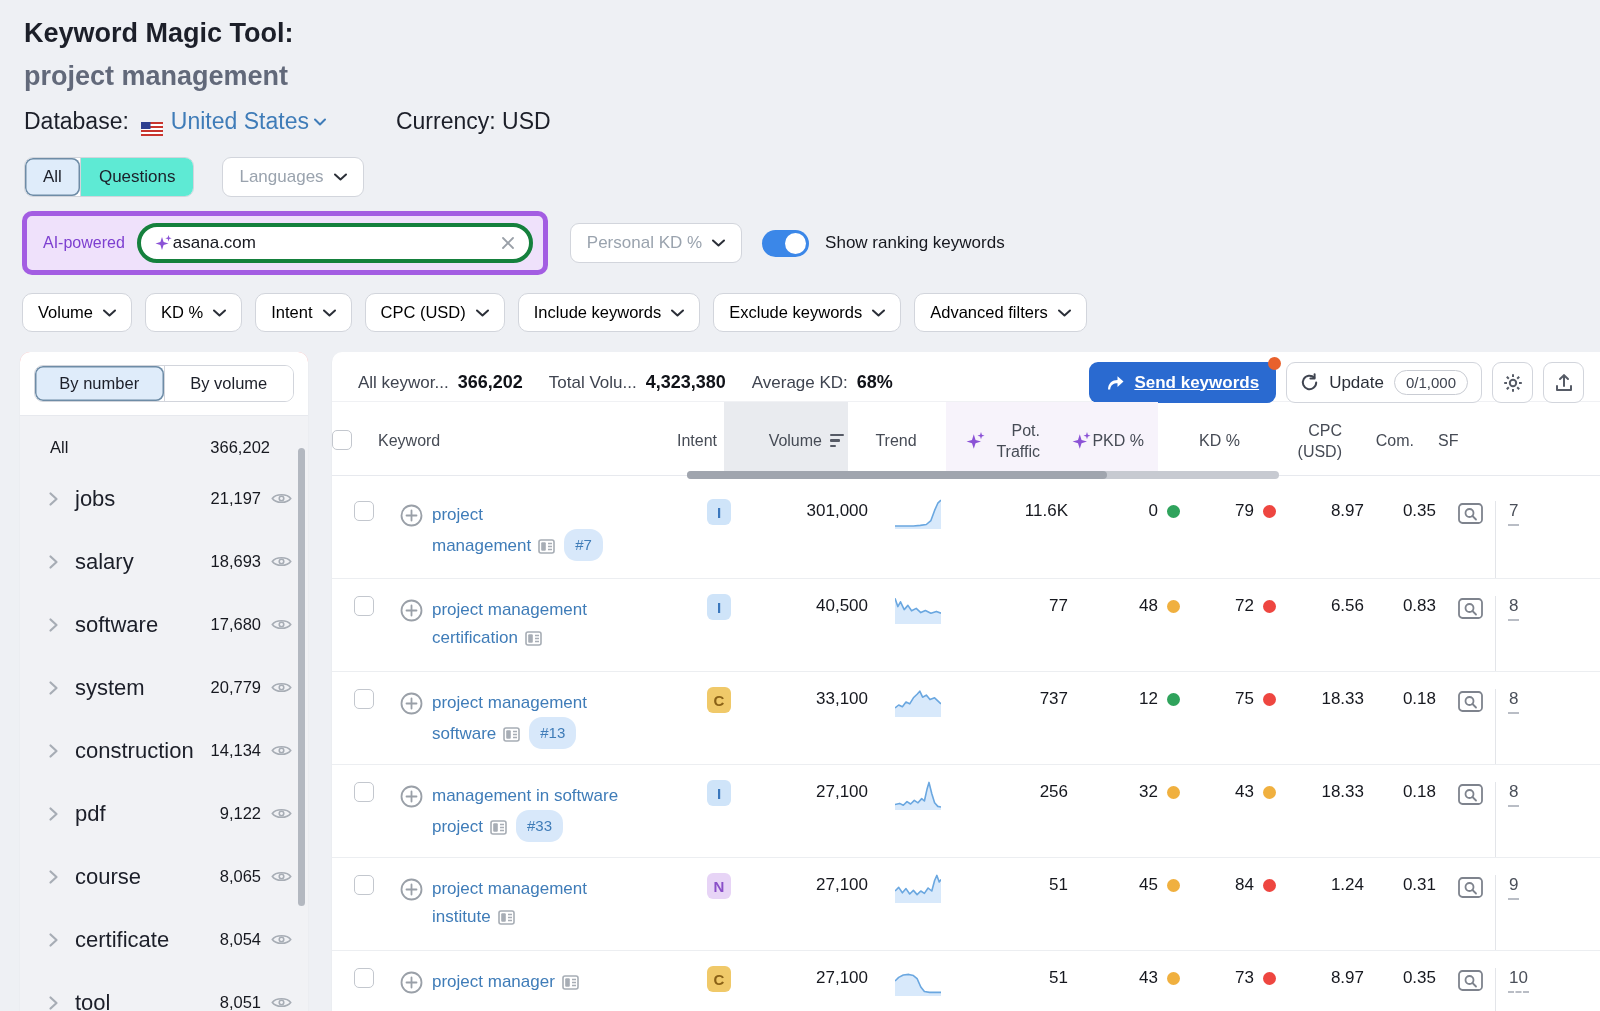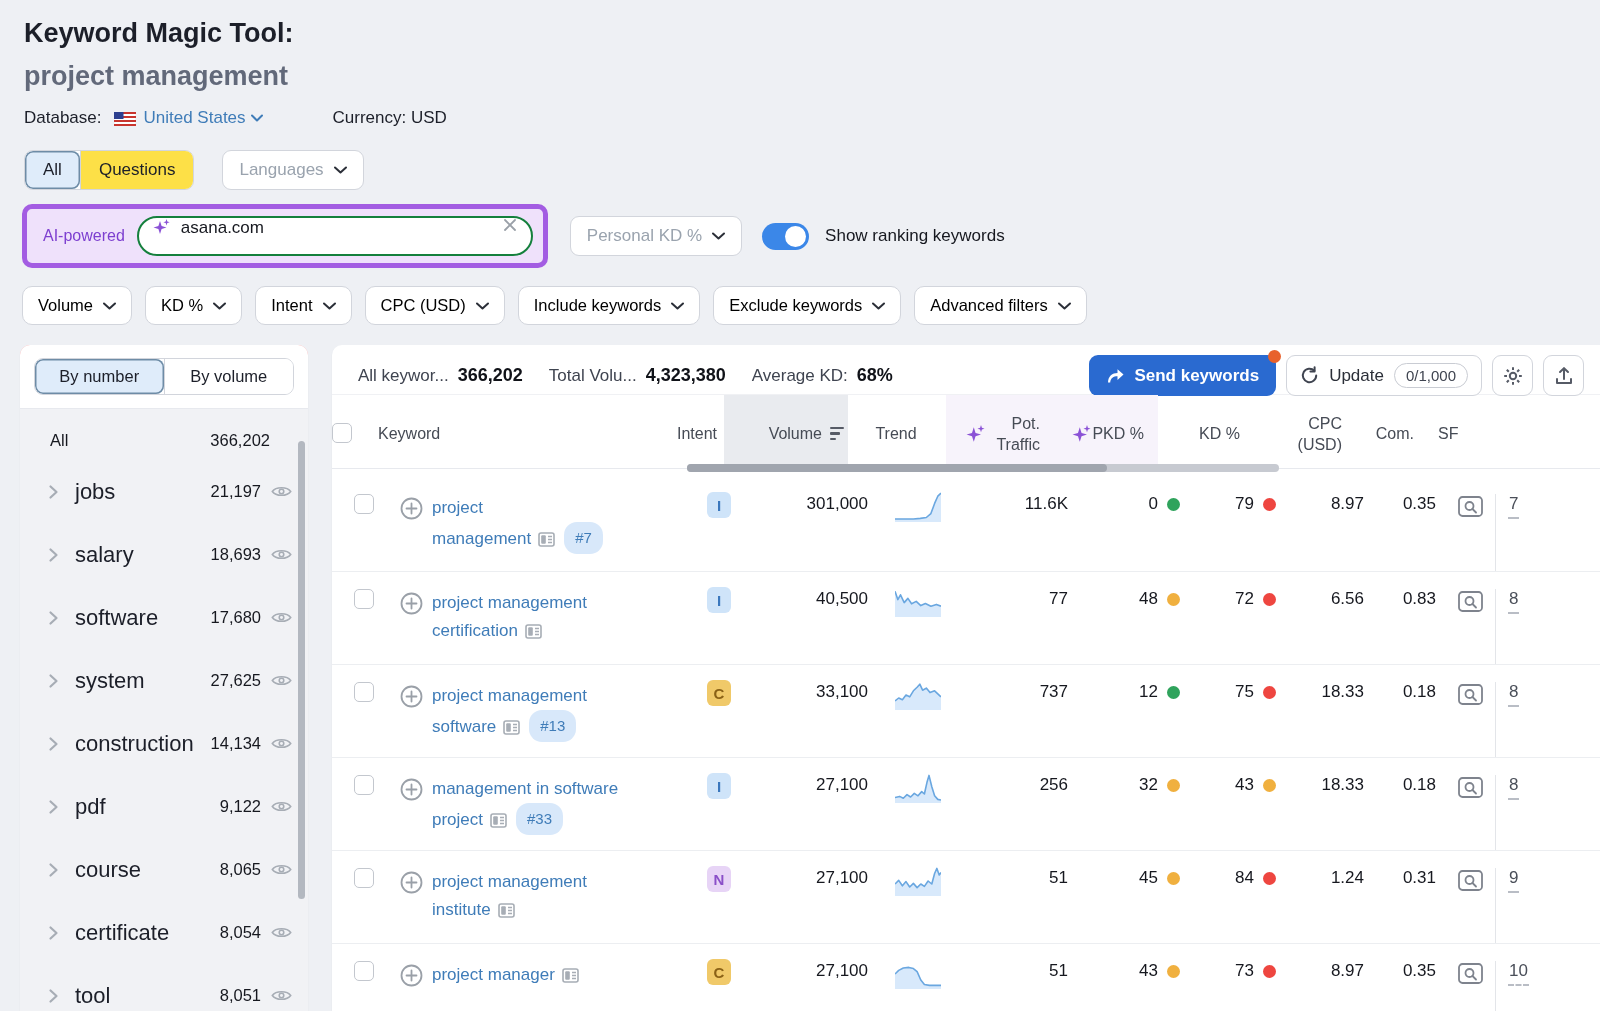--- a/index.html
+++ b/index.html
@@ -12,7 +12,7 @@
   .title-row { display:flex; align-items:baseline; gap:12px;flex-direction:column; }
   .title-main { font-size:27px; font-weight:bold; color:#1c1f29; }
   .title-query { font-size:27px; font-weight:600; color:#62697a; }
-  .db-row { display:flex; align-items:center; margin-top:16px; font-size:17px; gap:6px; }
+  .db-row { display:flex; align-items:center; margin-top:16px; font-size:23px; gap:6px; }
   .db-label { color:#1c1f29; }
   .flag { width:22px; height:14px; display:inline-block; margin:0 2px 0 6px; }
   .db-value { color:#3f7cb8; cursor:pointer; display:flex; align-items:center; gap:5px; }

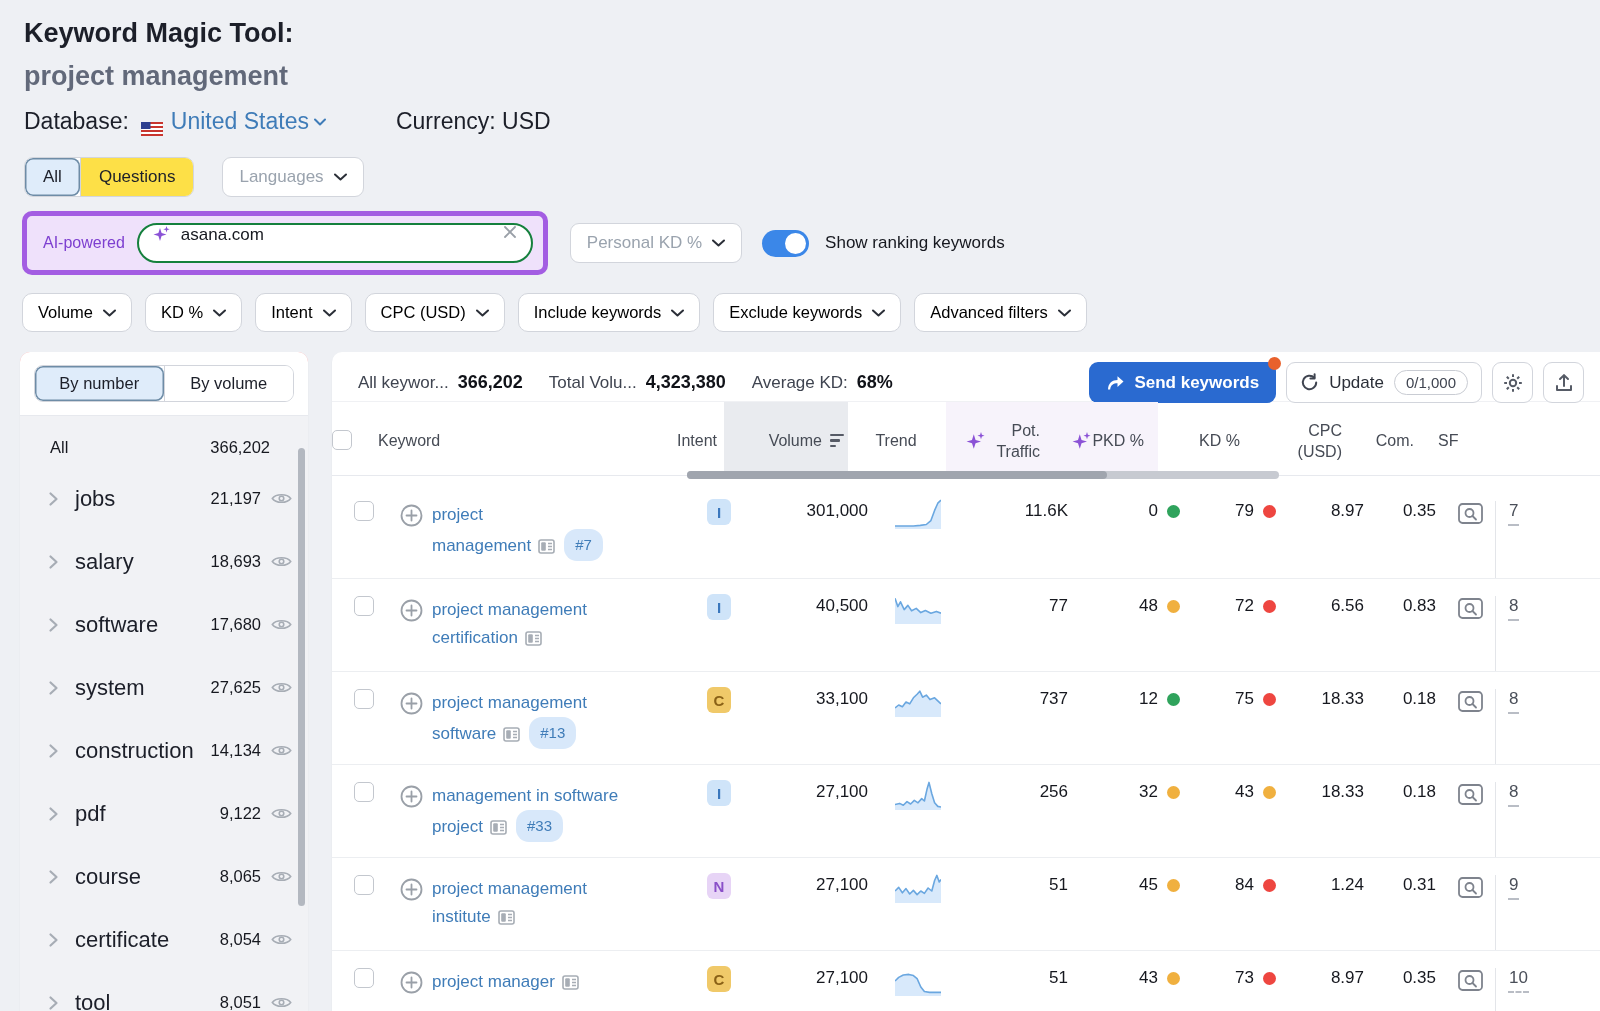--- a/index.html
+++ b/index.html
@@ -21,7 +21,7 @@
   
   .tabs-row { display:flex; align-items:center; gap:24px; padding:22px 24px 0 24px; }
   .seg { display:flex; border:1px solid #d2d5dc; border-radius:9px; background:#fff; overflow:hidden; }
-  .seg button { font-family:inherit; font-size:17px; color:#1c1f29; background:#fde047; border:none;
+  .seg button { font-family:inherit; font-size:17px; color:#1c1f29; background:#5eead4; border:none;
     border-left:1px solid #d2d5dc; padding:9px 18px; cursor:pointer; line-height:20px; }
   .seg button:first-child { border-left:none; }
   .seg button.sel { background:#dfecfa; box-shadow:inset 0 0 0 1.5px #6e8ca6; border-radius:8px; }

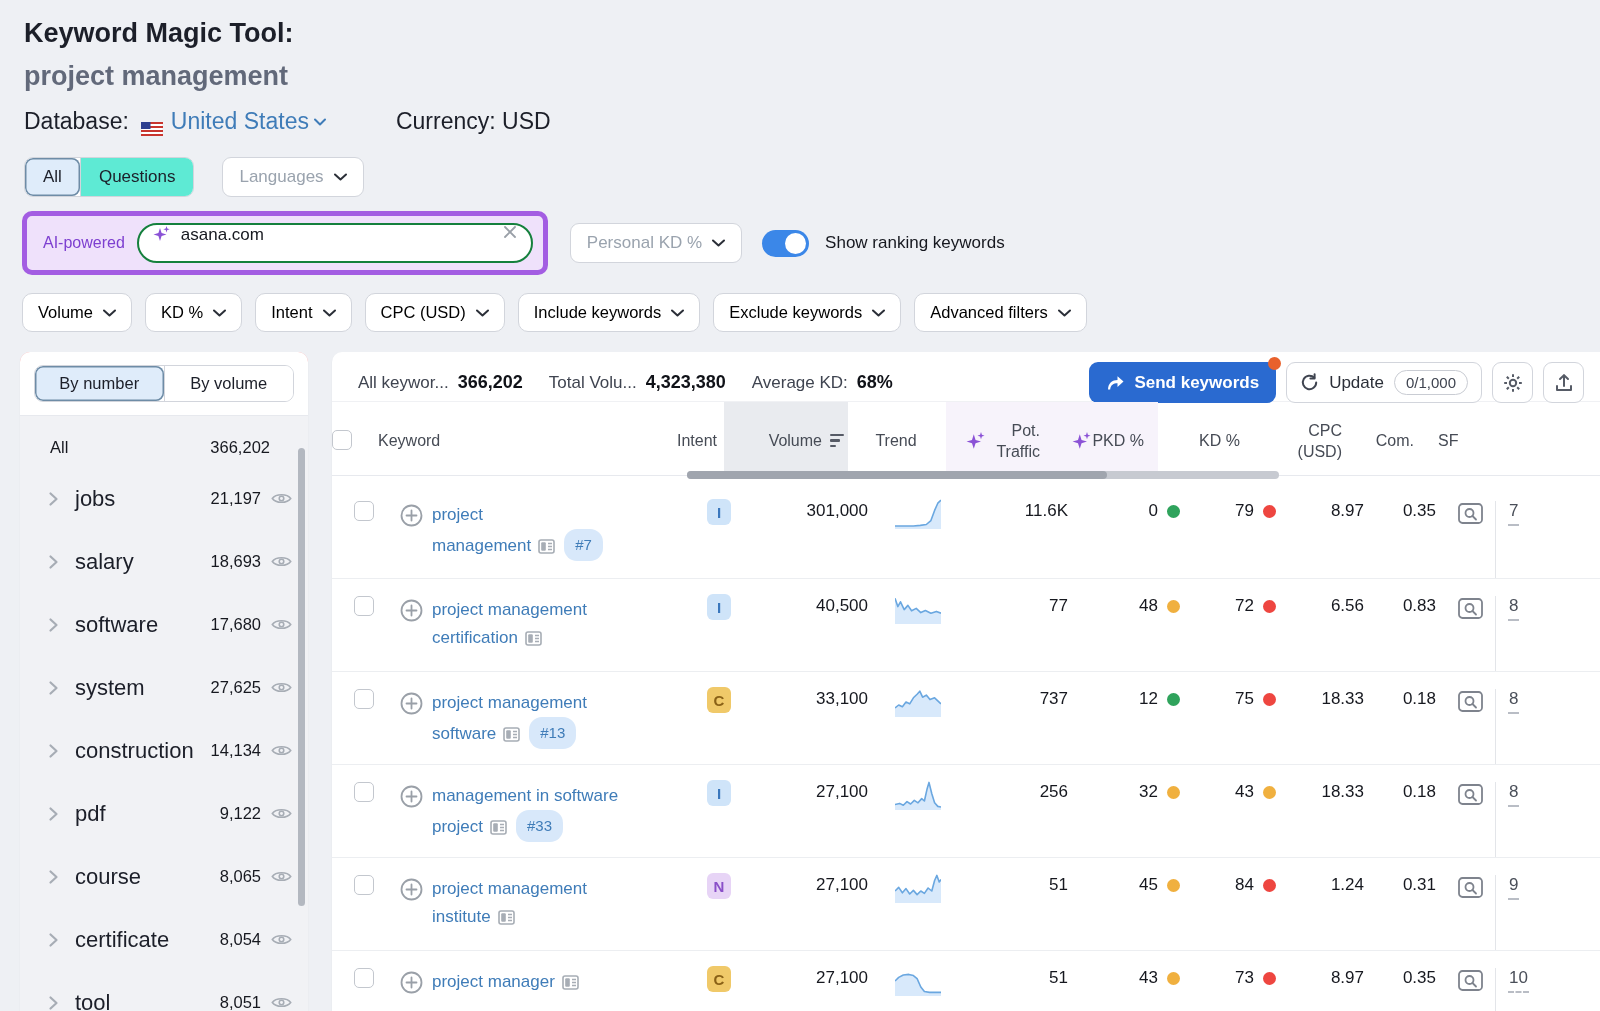--- a/index.html
+++ b/index.html
@@ -35,8 +35,8 @@
   .ai-box { display:flex; align-items:center; border:5px solid #a35de2; background:#efe1fb;
     border-radius:10px; padding:7px 10px; gap:12px; }
   .ai-label { color:#7d3fd0; font-size:16px; padding-left:6px; }
-  .ai-input { display:flex; background:#fff; border:2px solid #15803d;
-    border-radius:21px; height:40px; width:396px; padding:0 14px; gap:10px; }
+  .ai-input { display:flex; align-items:center; background:#fff; border:4px solid #15803d;
+    border-radius:21px; height:40px; width:396px; padding:0 14px; }
   .ai-input .val { flex:1; font-size:17px; color:#16181f; }
   .toggle { width:47px; height:27px; border-radius:14px; background:#3b87e8; position:relative; cursor:pointer; flex:none; }
   .toggle .knob { position:absolute; top:3px; right:3px; width:21px; height:21px; border-radius:50%; background:#fff; }

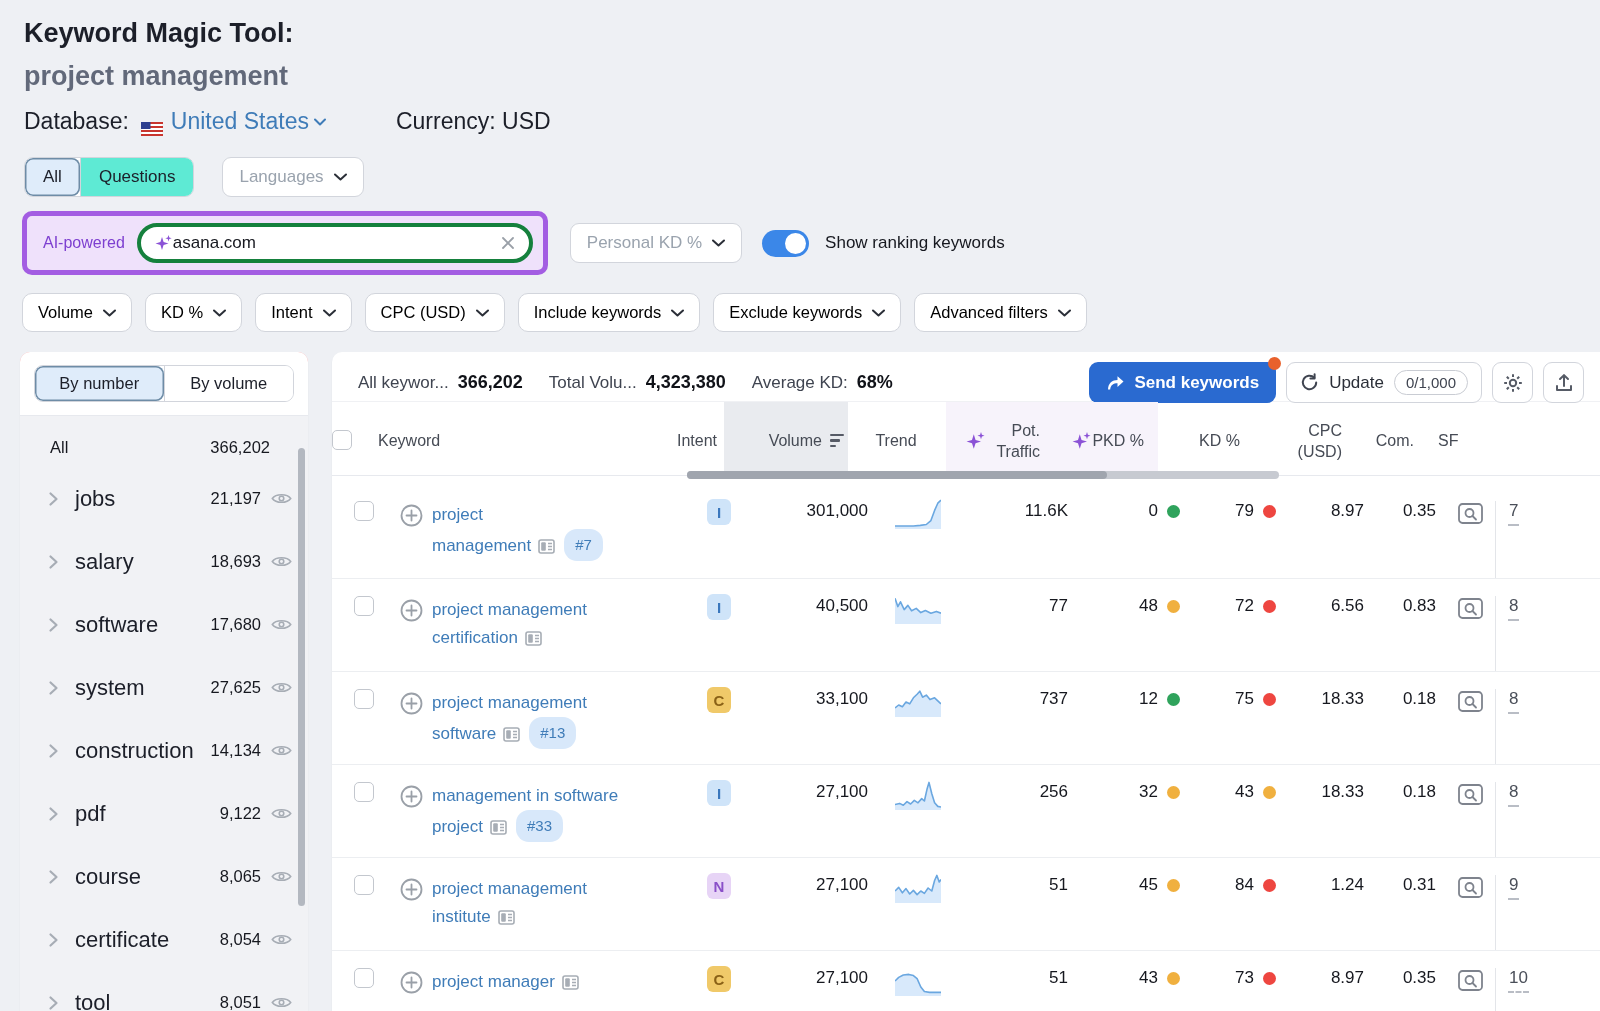--- a/index.html
+++ b/index.html
@@ -78,7 +78,7 @@
   .stats-actions { margin-left:auto; display:flex; align-items:center; gap:10px; }
   .send-btn { position:relative; display:flex; align-items:center; gap:9px; background:#2a6ad0; color:#fff;
     border:none; border-radius:9px; height:41px; padding:0 17px; font-family:inherit; font-size:17px;
-    font-weight:600; cursor:pointer; }
+    font-weight:600; cursor:pointer;text-decoration:underline; }
   .send-dot { position:absolute; top:-5px; right:-5px; width:13px; height:13px; border-radius:50%; background:#e8612c; }
   .update-btn { display:flex; align-items:center; gap:10px; background:#fff; border:1px solid #d2d5dc;
     border-radius:9px; height:41px; padding:0 13px; font-family:inherit; font-size:17px; color:#2b2f38; cursor:pointer; }

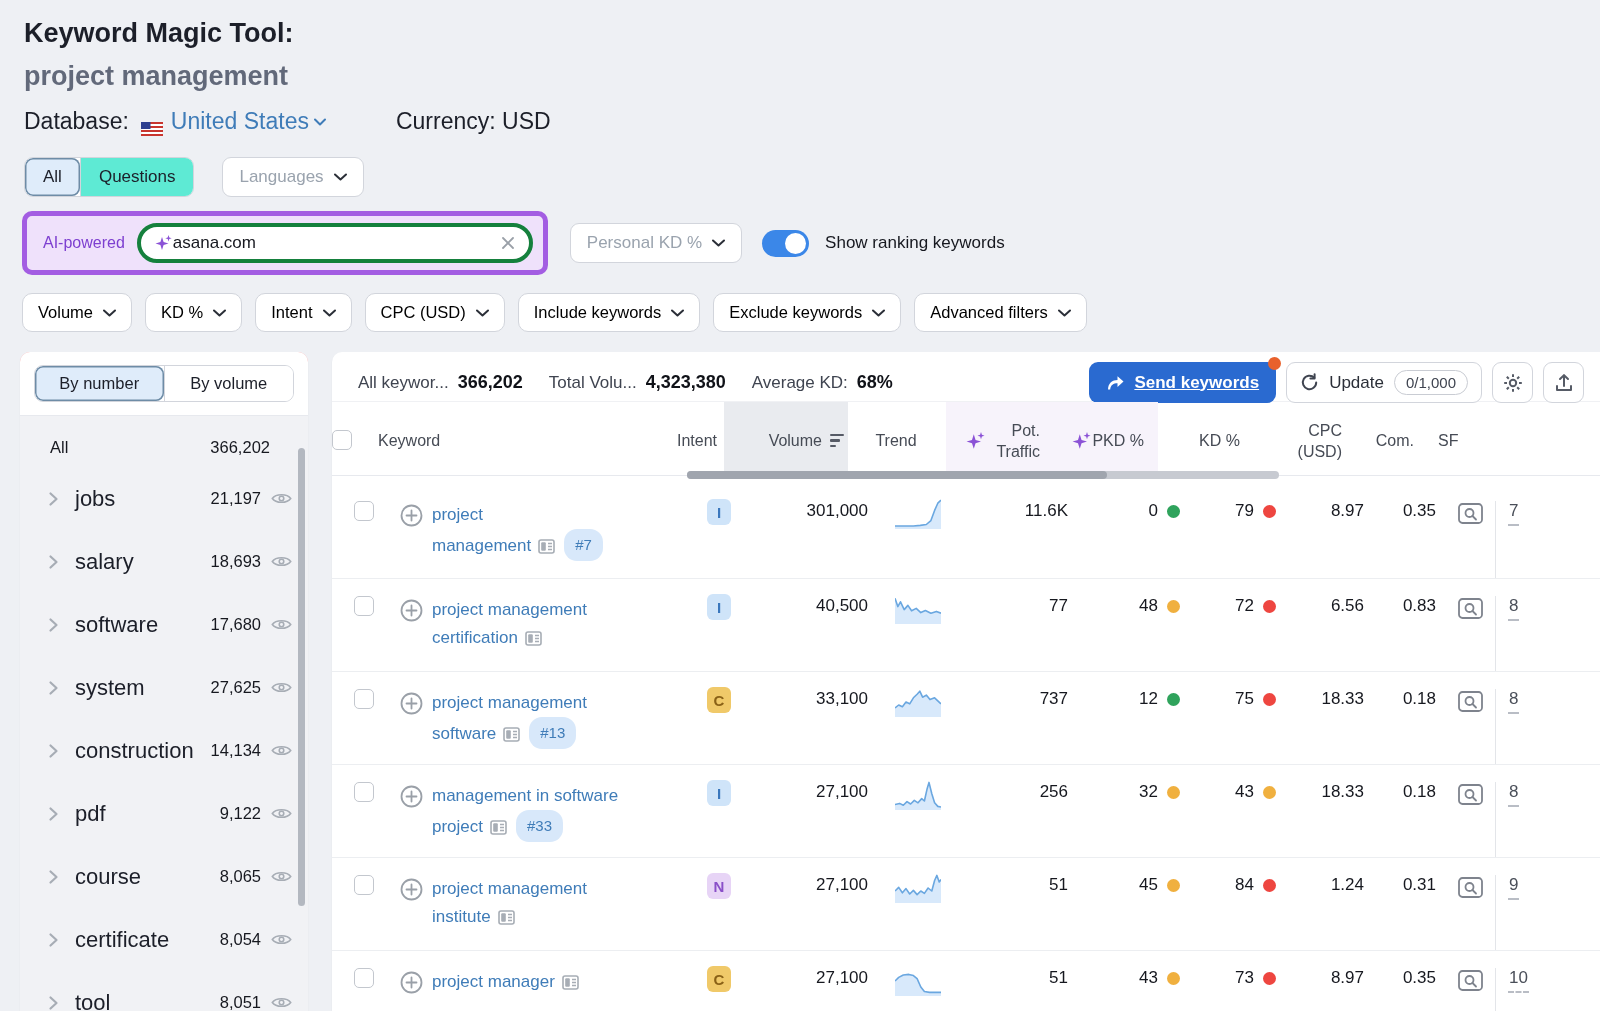--- a/index.html
+++ b/index.html
@@ -304,7 +304,7 @@
                 <polyline points="2.5,2.5 8.5,8 2.5,13.5" fill="none" stroke="#a7adb5" stroke-width="2.2" stroke-linecap="round" stroke-linejoin="round"></polyline>
               </svg>
               <span class="name">system</span>
-              <span class="cnt">27,625</span>
+              <span class="cnt">20,779</span>
               <span class="eye">
                 <svg width="21" height="15" viewBox="0 0 24 16">
                   <path d="M1.5 8 C5.5 2.2 18.5 2.2 22.5 8 C18.5 13.8 5.5 13.8 1.5 8 Z" fill="none" stroke="#a7adb5" stroke-width="1.8"></path>

